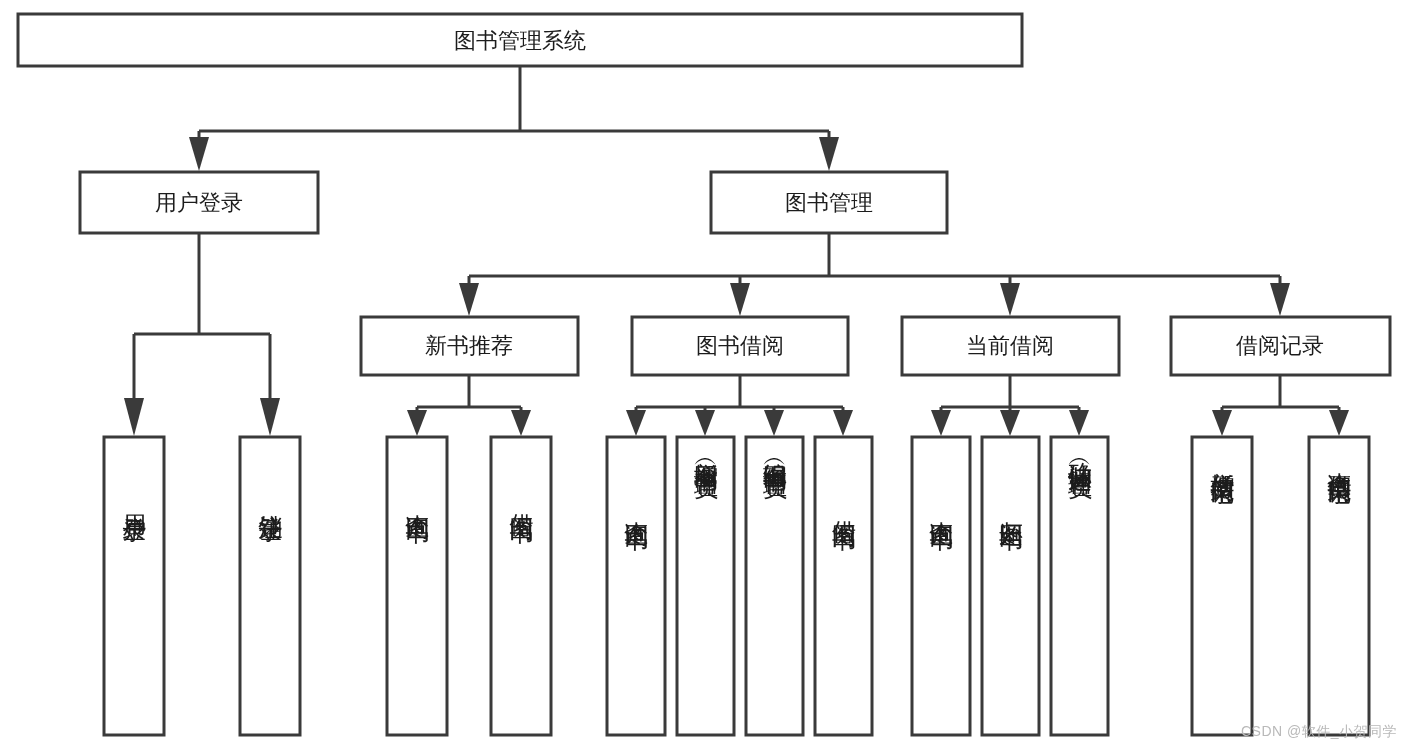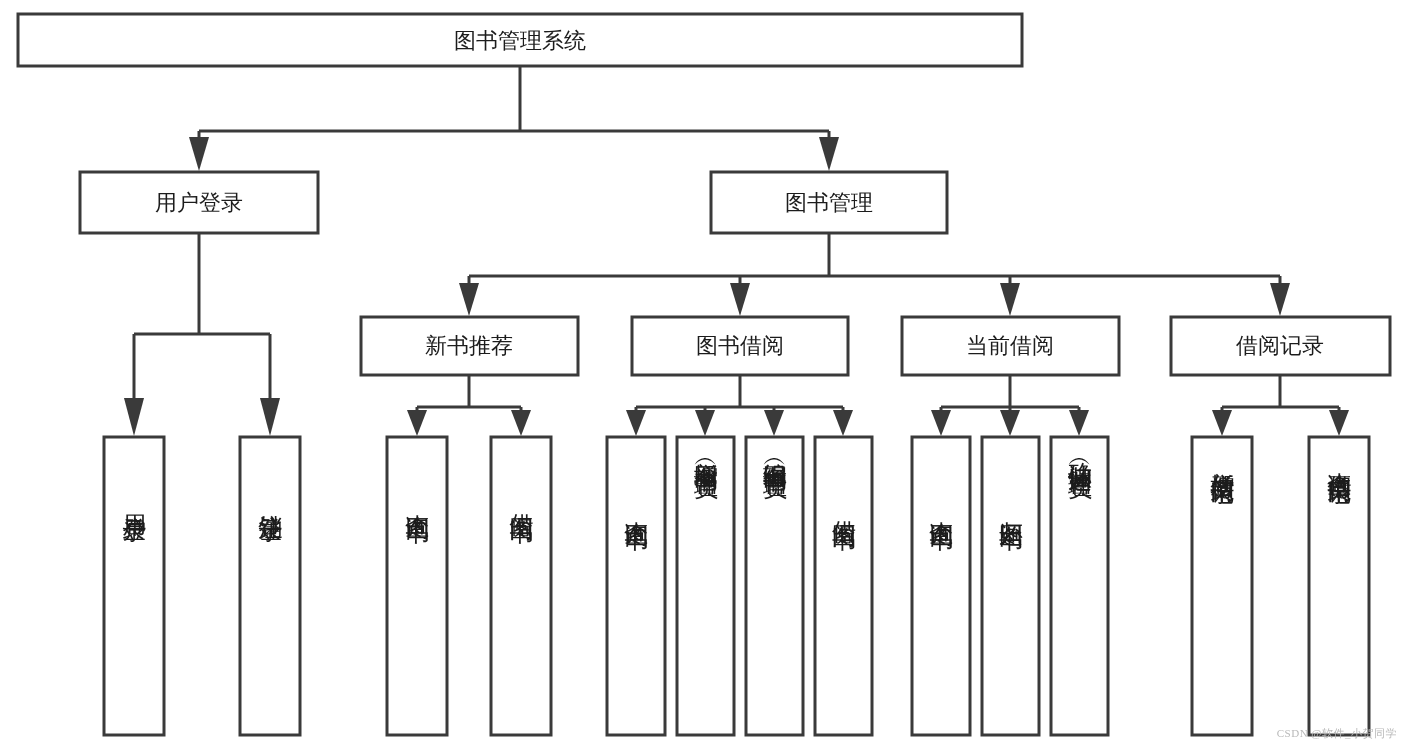--- a/index.html
+++ b/index.html
@@ -70,8 +70,8 @@
     position: absolute;
     right: 8px;
     bottom: 6px;
-    font-family: Liberation Serif, serif;
-    font-size: 11px;
+    font-family: Liberation Sans, sans-serif;
+    font-size: 14px;
     color: #b9b9b9;
     letter-spacing: 0.5px;
     white-space: nowrap;

